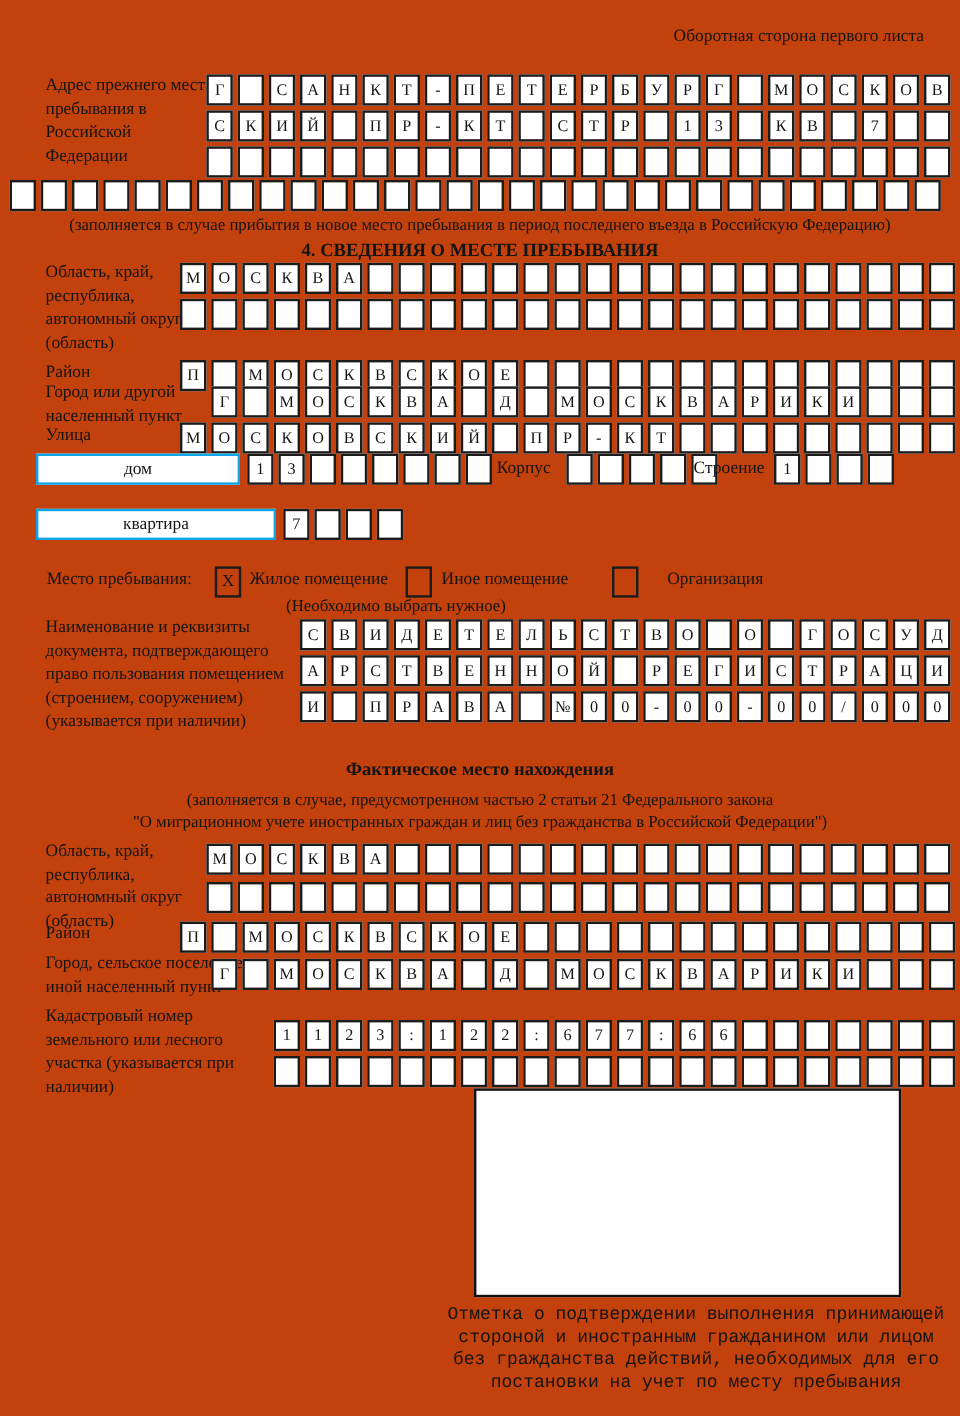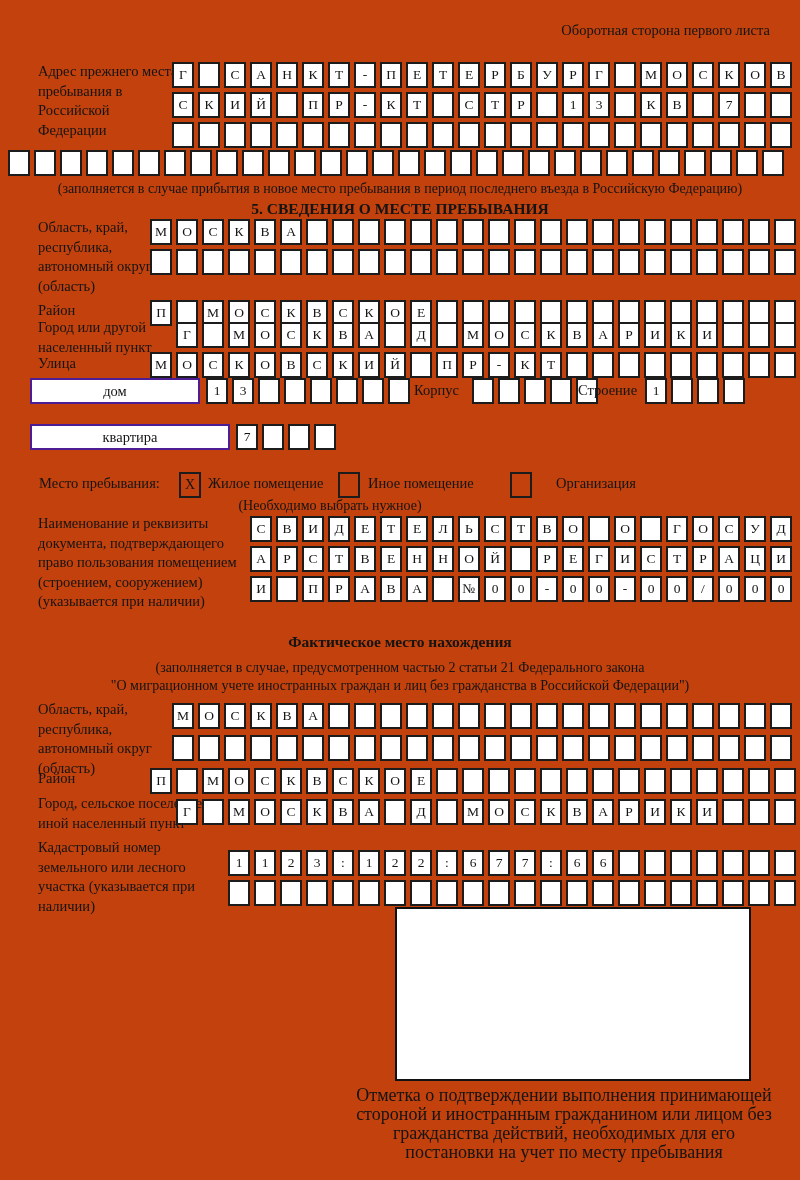--- a/index.html
+++ b/index.html
@@ -149,7 +149,7 @@
     </div>
   <div class="abs note center" style="left:0px; top:180px; width:800px;">(заполняется в случае прибытия в новое место пребывания в период последнего въезда в Российскую Федерацию)</div>
 
-  <div class="abs title center" style="left:0px; top:200px; width:800px;">5. СВЕДЕНИЯ О МЕСТЕ ПРЕБЫВАНИЯ</div>
+  <div class="abs title center" style="left:0px; top:200px; width:800px;">4. СВЕДЕНИЯ О МЕСТЕ ПРЕБЫВАНИЯ</div>
 
   <div class="abs lbl" style="left:38px; top:218px; width:115px;">Область, край, республика, автономный округ (область)</div>
   <div class="boxrow" style="left:150px; top:219px;">

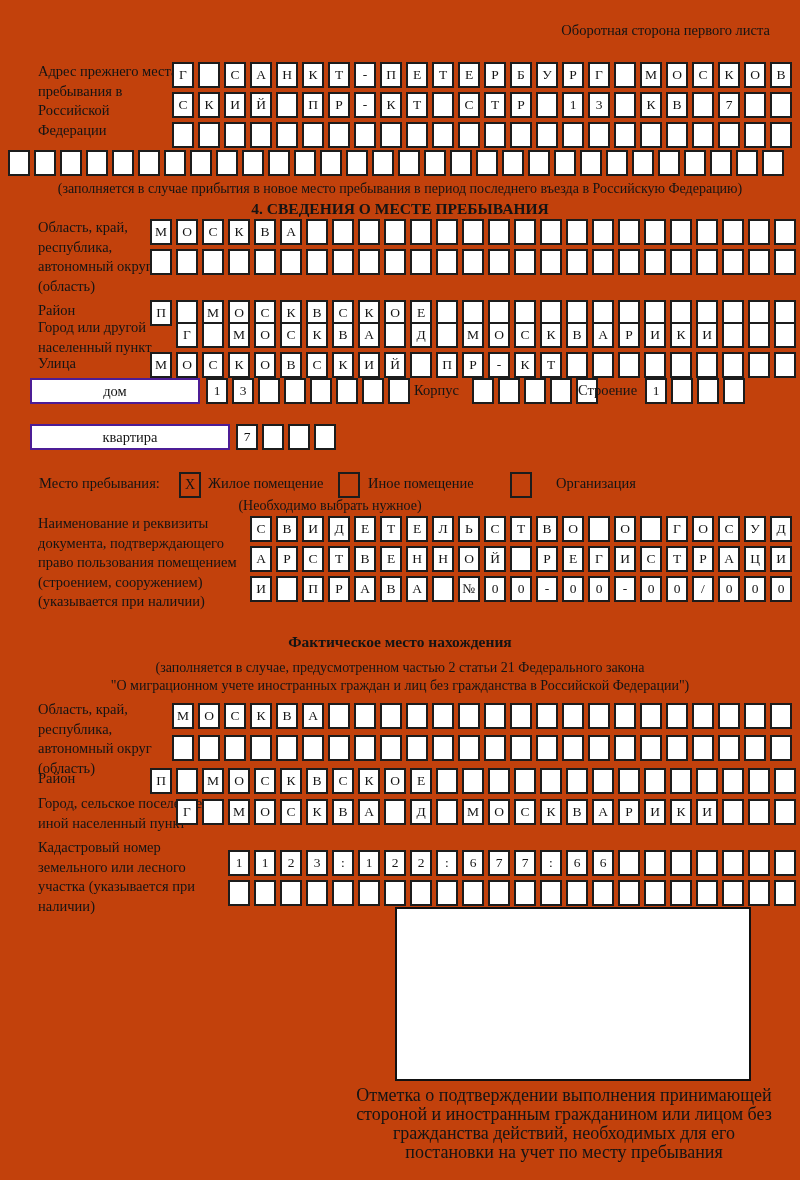--- a/index.html
+++ b/index.html
@@ -20,7 +20,7 @@
     font-size:13.5px; line-height:1; flex:0 0 auto;
   }
   .widebox {
-    position:absolute; height:22px; border:2px solid #4c1d95; background:#fff;
+    position:absolute; height:22px; border:2px solid #0ea5e9; background:#fff;
     display:flex; align-items:center; justify-content:center; font-size:14.5px;
   }
   .checkcell {

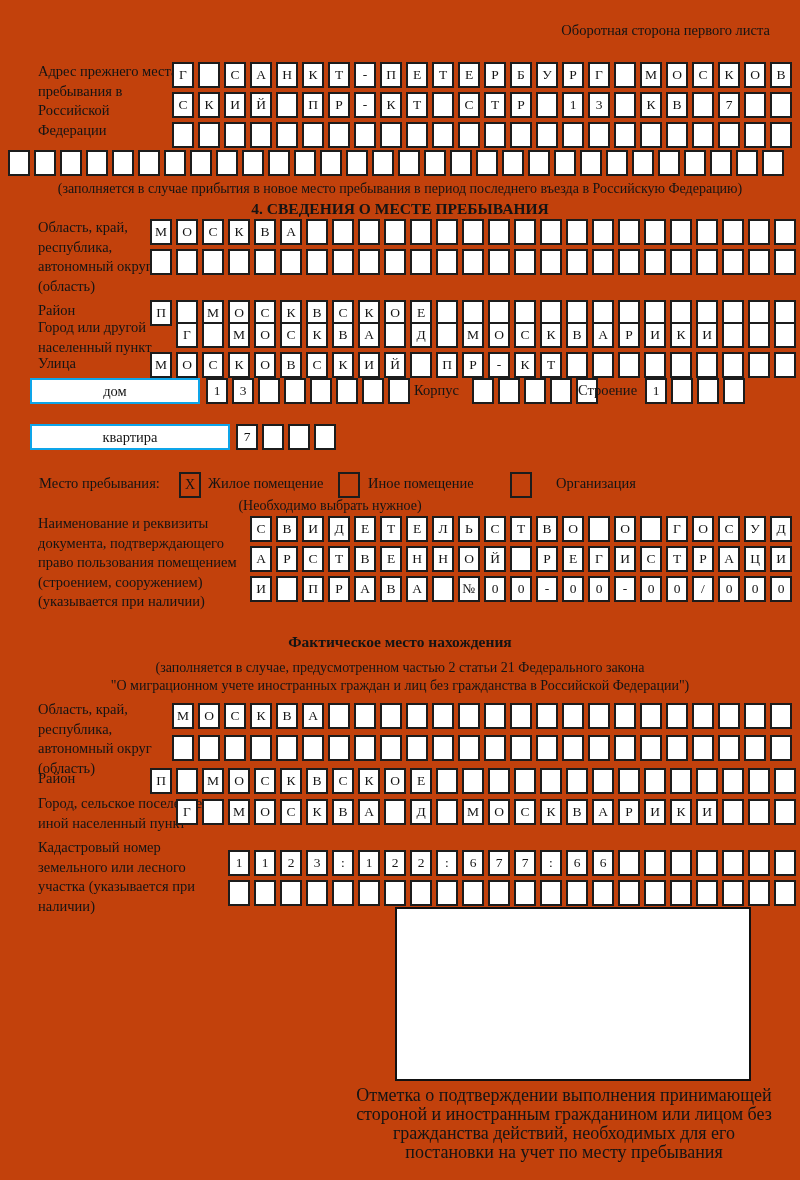--- a/index.html
+++ b/index.html
@@ -574,7 +574,7 @@
     </div>
 
   <div class="stampbox" style="left:395px; top:907px; width:352px; height:170px;"></div>
-  <div class="abs lbl center" style="left:350px; top:1086px; width:428px; line-height:19px; font-size:18px;">Отметка о подтверждении выполнения принимающей стороной и иностранным гражданином или лицом без гражданства действий, необходимых для его постановки на учет по месту пребывания</div>
+  <div class="abs lbl center" style="left:366px; top:1086px; width:428px; line-height:19px; font-size:15px;font-family:Liberation Mono, monospace;">Отметка о подтверждении выполнения принимающей стороной и иностранным гражданином или лицом без гражданства действий, необходимых для его постановки на учет по месту пребывания</div>
 
 </div>
 

